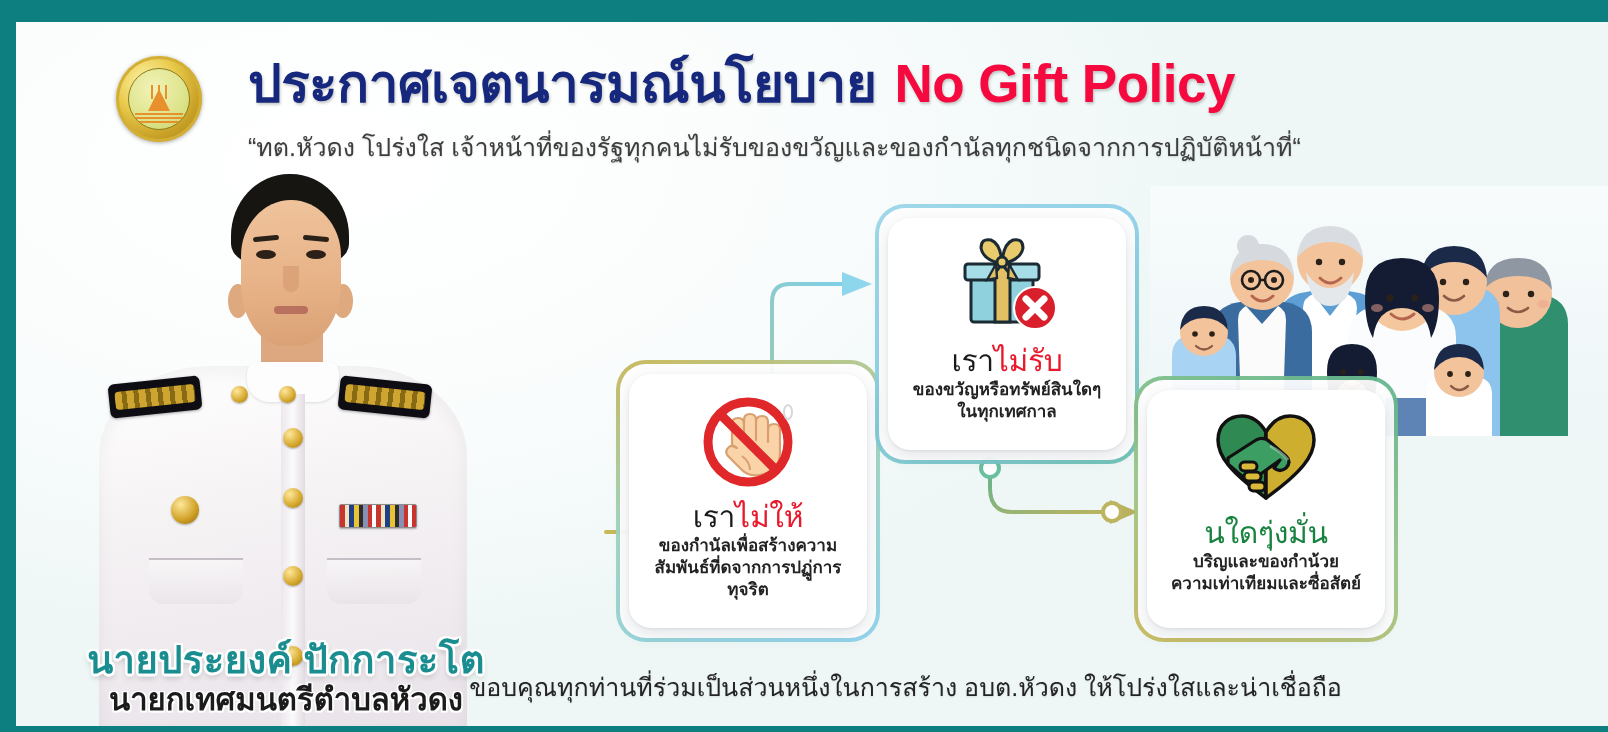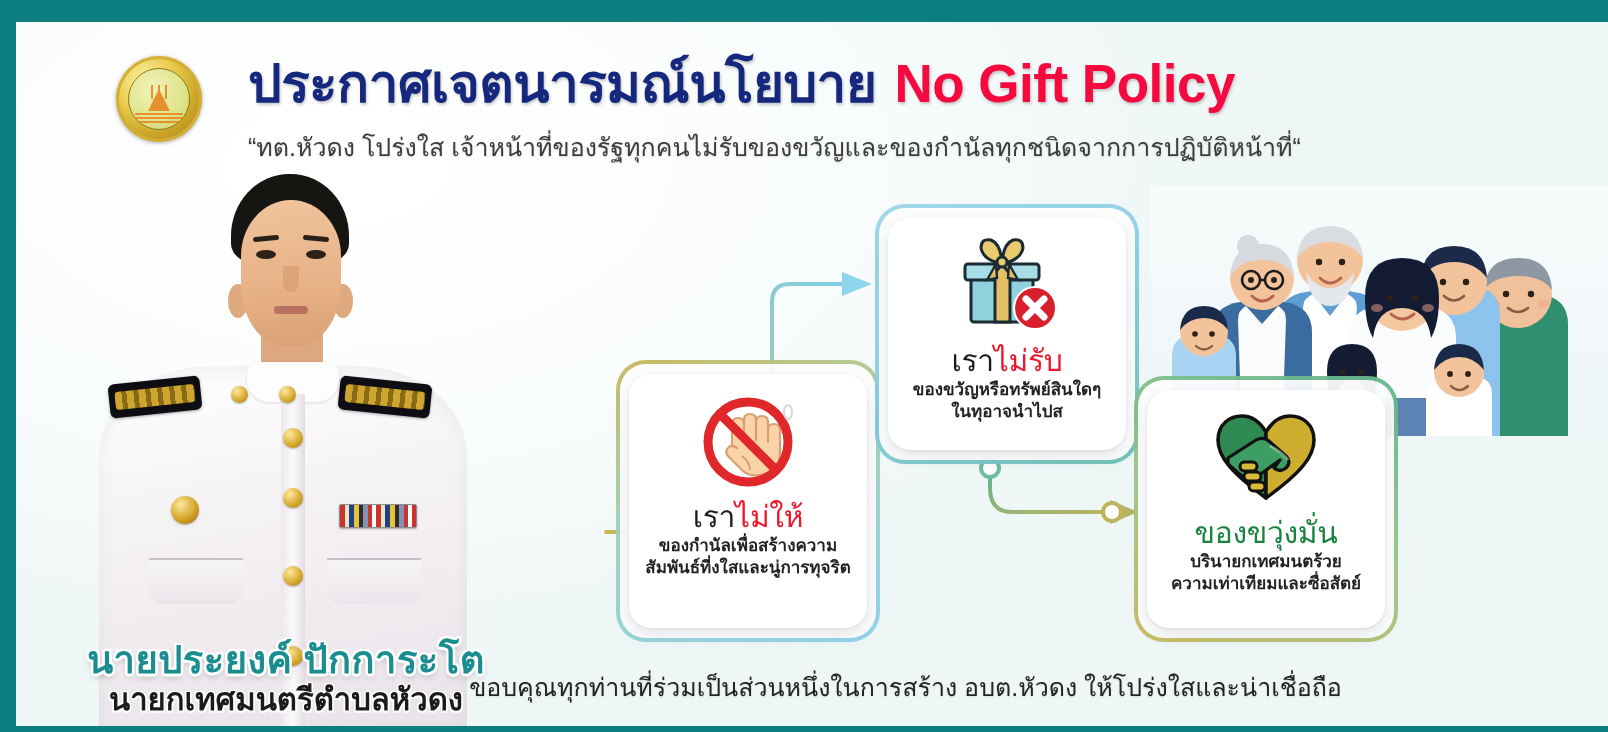--- a/index.html
+++ b/index.html
@@ -469,7 +469,7 @@
       </div>
       <div class="card-sub">
         <div>ของขวัญหรือทรัพย์สินใดๆ</div>
-        <div>ในทุอาจนำไปส</div>
+        <div>ในทุกเทศกาล</div>
       </div>
     </div>
 

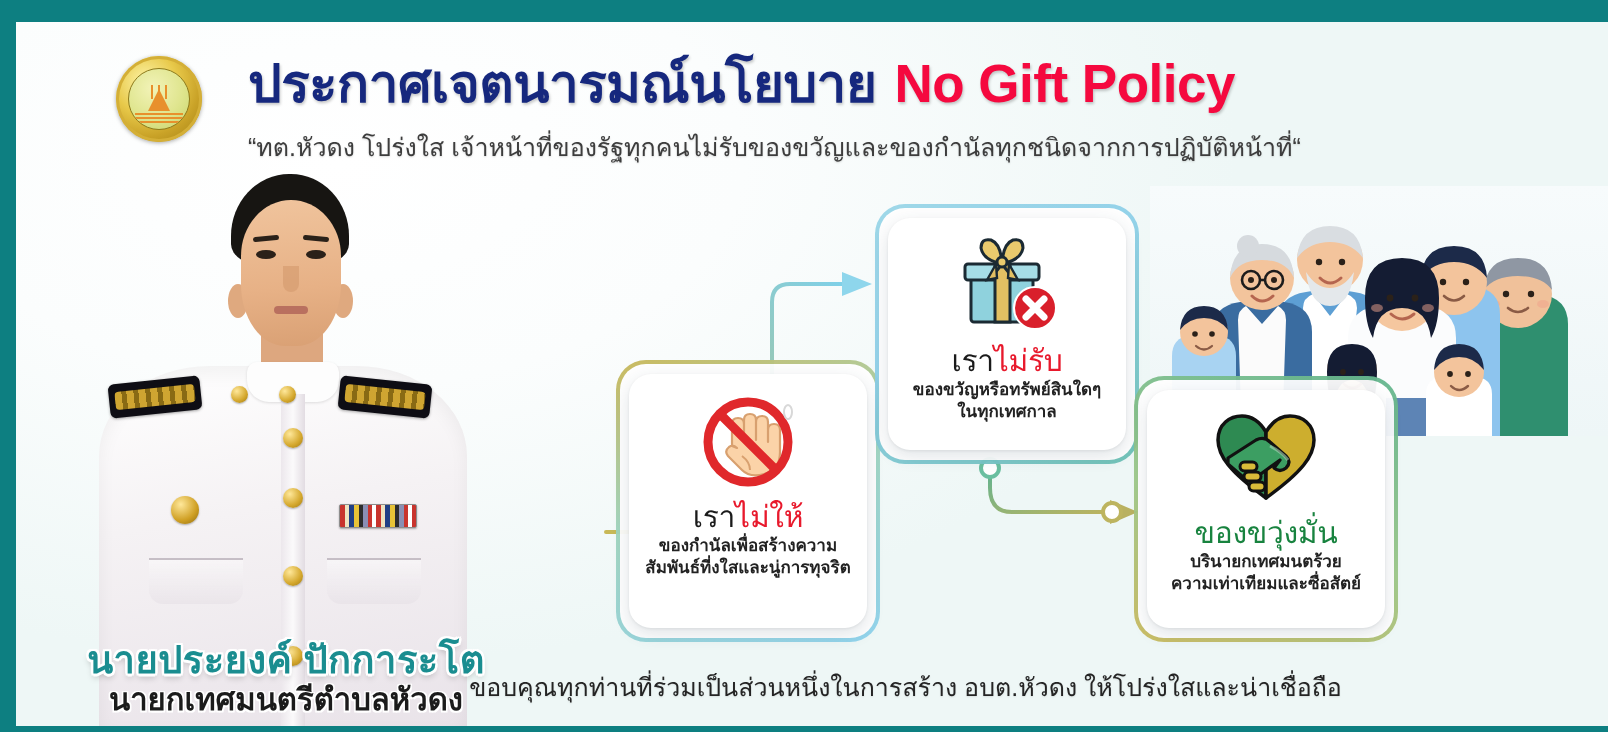--- a/index.html
+++ b/index.html
@@ -489,7 +489,7 @@
           <path d="M60 40 q12 6 18 14" stroke="#a8d8b8" stroke-width="3" fill="none" opacity=".6"></path>
         </svg>
       </div>
-      <div class="card-title green">ของขวุ่งมั่น</div>
+      <div class="card-title green">นใดๆุ่งมั่น</div>
       <div class="card-sub">
         <div>บรินายกเทศมนตร้วย</div>
         <div>ความเท่าเทียมและซื่อสัตย์</div>

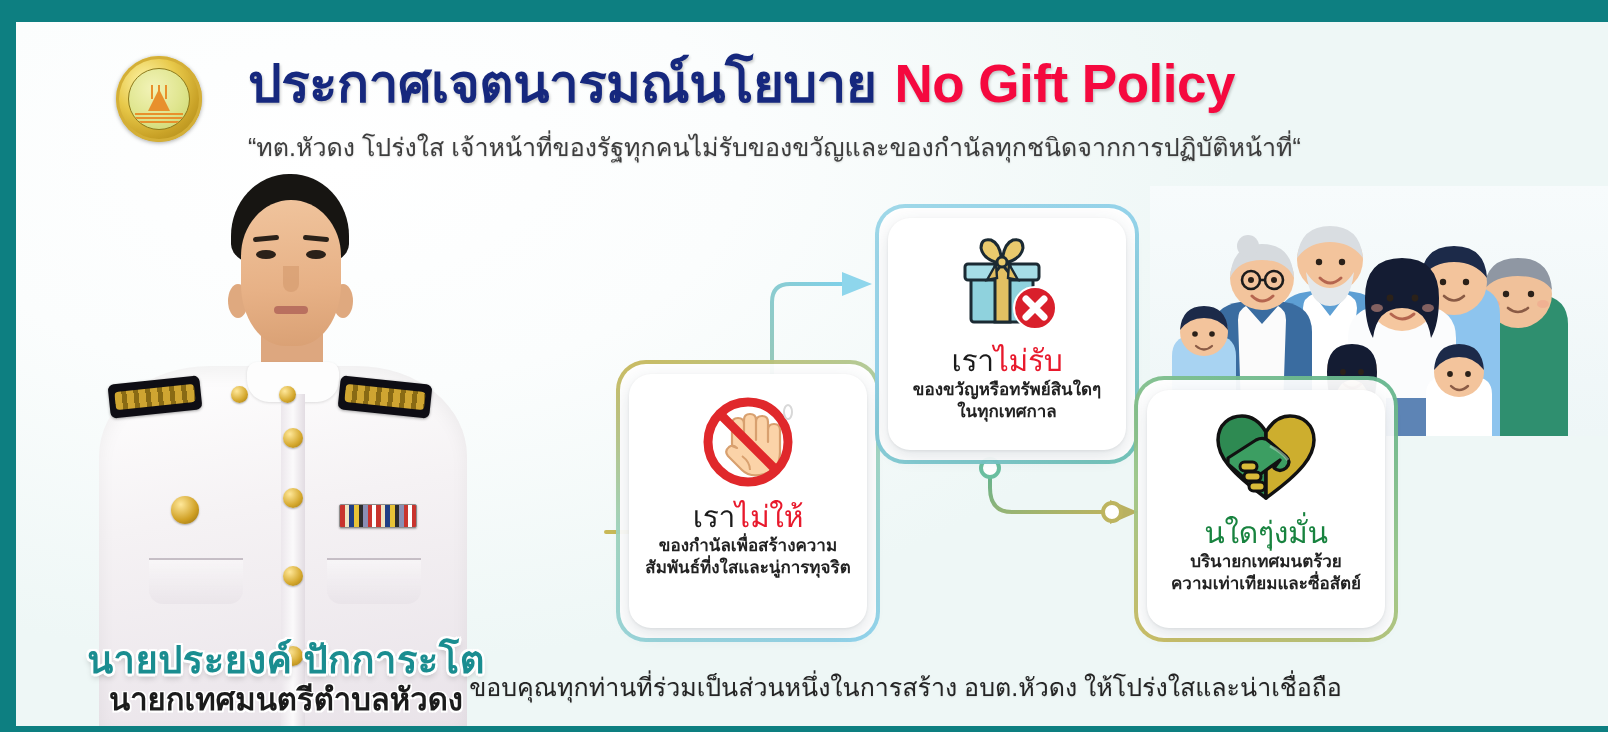--- a/index.html
+++ b/index.html
@@ -439,7 +439,7 @@
       </div>
       <div class="card-sub">
         <div>ของกำนัลเพื่อสร้างความ</div>
-        <div>สัมพันธ์ที่งใสและนู่การทุจริต</div>
+        <div>สัมพันธ์ที่ดจากการปฏู่การทุจริต</div>
       </div>
     </div>
 

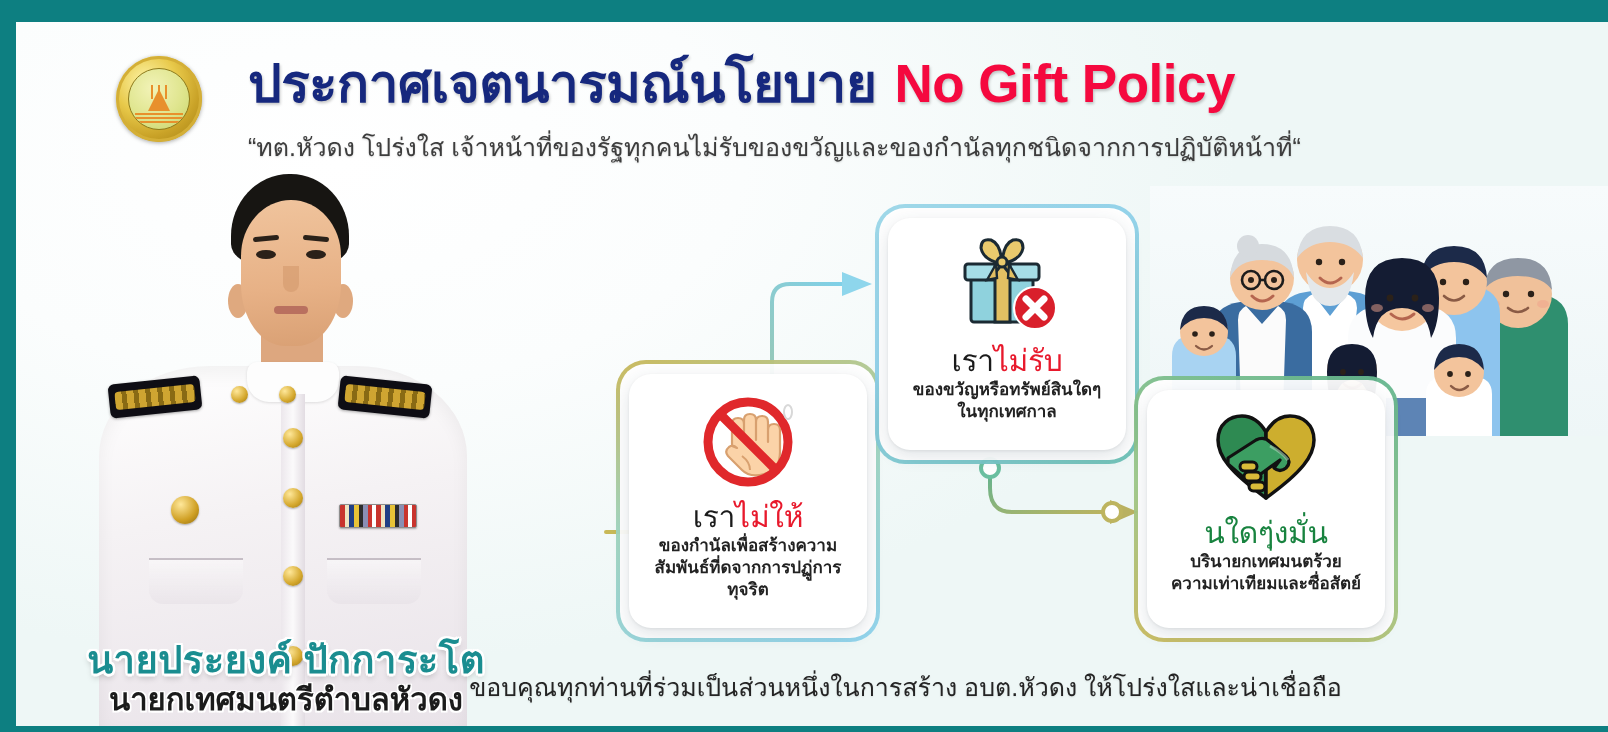--- a/index.html
+++ b/index.html
@@ -491,7 +491,7 @@
       </div>
       <div class="card-title green">นใดๆุ่งมั่น</div>
       <div class="card-sub">
-        <div>บรินายกเทศมนตร้วย</div>
+        <div>บริญและของกำน้วย</div>
         <div>ความเท่าเทียมและซื่อสัตย์</div>
       </div>
     </div>

